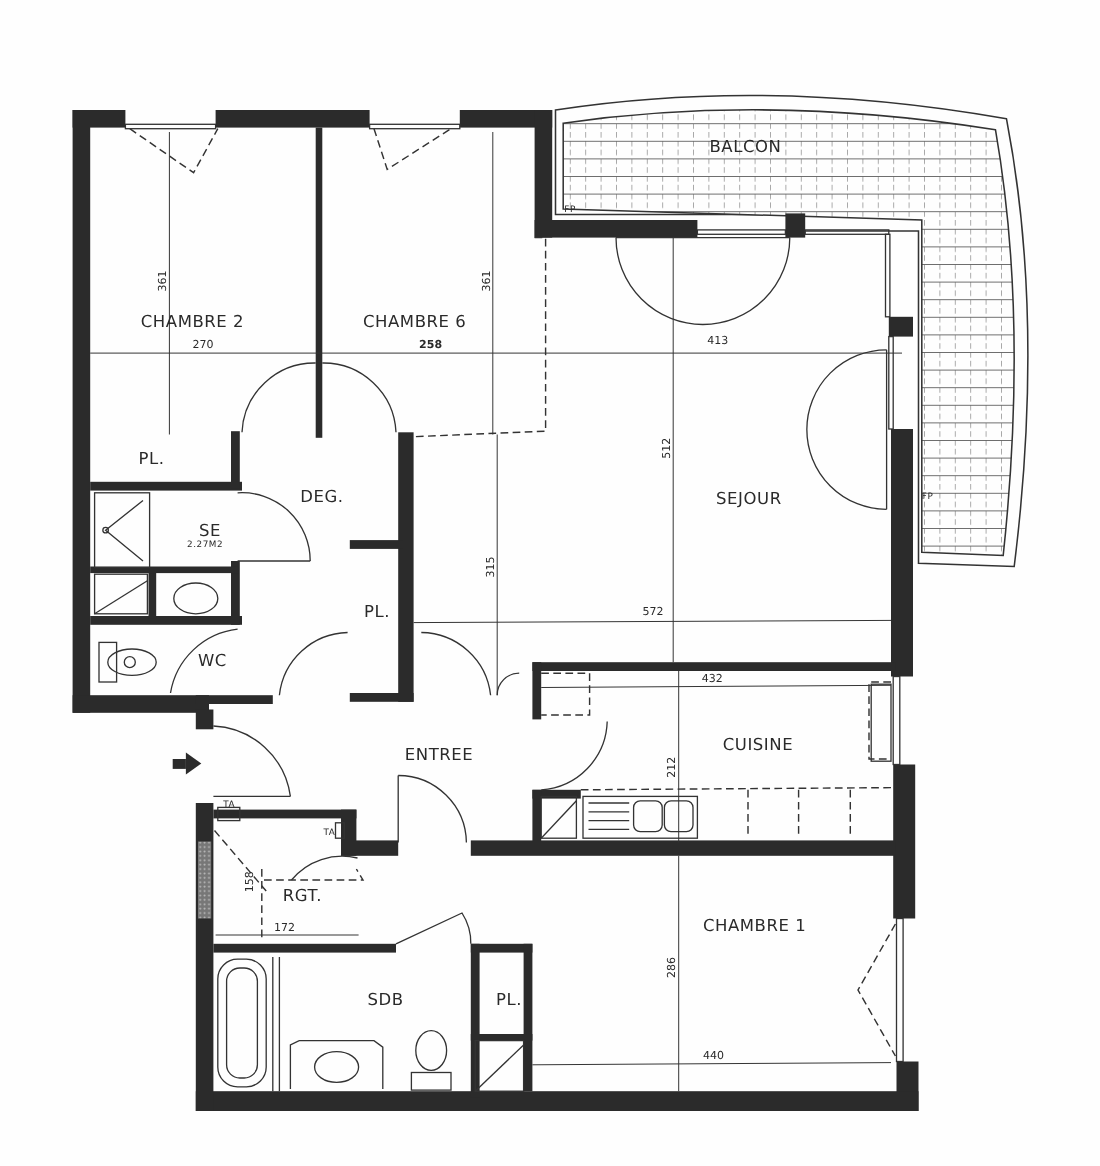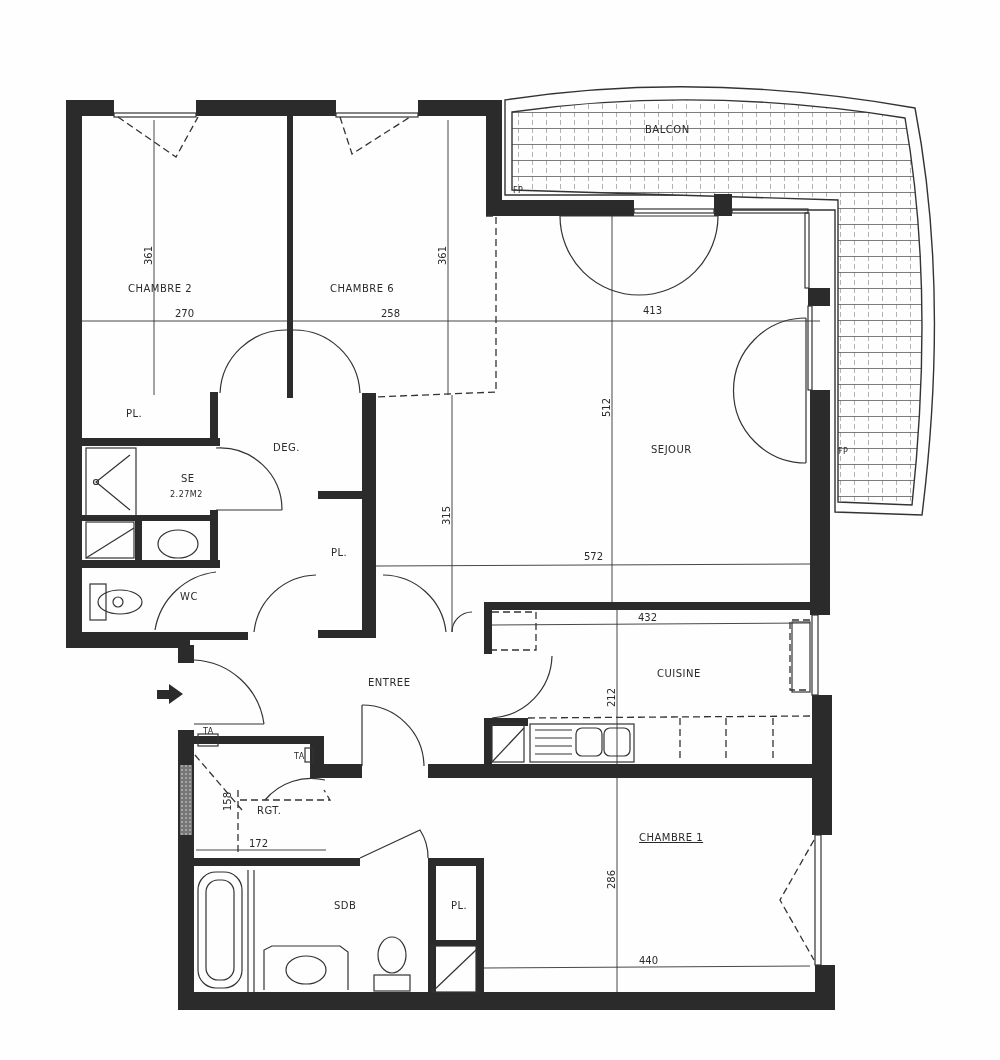--- a/index.html
+++ b/index.html
@@ -5,7 +5,7 @@
   html,body{margin:0;padding:0;background:#fefefe;}
   body{width:1000px;height:1060px;position:relative;overflow:hidden;font-family:"DejaVu Sans","Liberation Sans",sans-serif;}
   #plan{position:absolute;left:0;top:0;width:1000px;height:1060px;}
-  .lbl{position:absolute;color:#2a2a2a;font-family:"DejaVu Sans","Liberation Sans",sans-serif;font-size:10px;letter-spacing:0.5px;white-space:nowrap;}
+  .lbl{position:absolute;color:#2a2a2a;font-family:"DejaVu Sans","Liberation Sans",sans-serif;font-size:15px;letter-spacing:0.5px;white-space:nowrap;}
   .lbl.xs{font-size:8px;}
   .dim{position:absolute;color:#2a2a2a;font-family:"DejaVu Sans","Liberation Sans",sans-serif;font-size:10px;white-space:nowrap;}
   .dim.v{transform:rotate(-90deg);transform-origin:center center;}

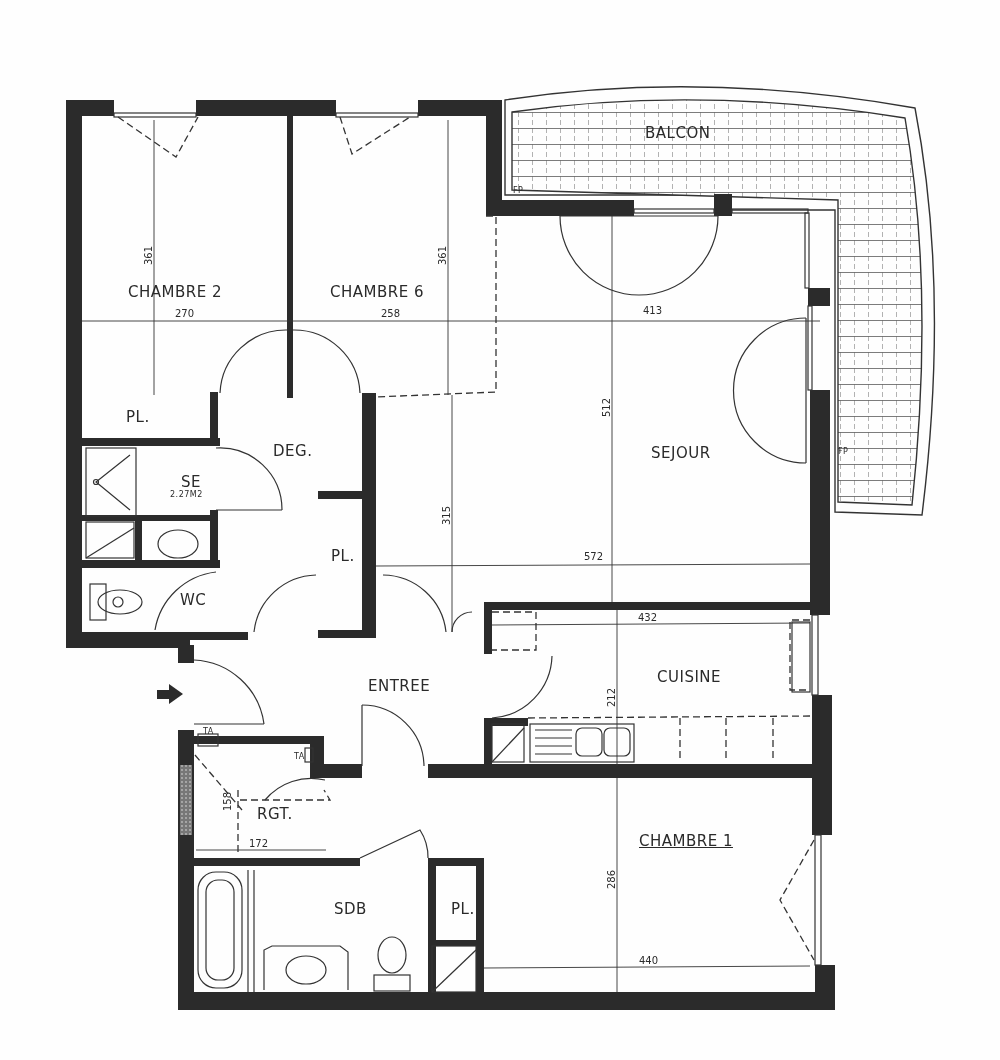--- a/index.html
+++ b/index.html
@@ -215,7 +215,7 @@
 <span class="dim v" style="left:139px;top:250px;">361</span>
 <span class="dim" style="left:175px;top:308px;">270</span>
 <span class="dim v" style="left:433px;top:250px;">361</span>
-<span class="dim" style="left:381px;top:308px;">258</span>
+<span class="dim" style="left:381px;top:308px;font-weight:bold;">258</span>
 <span class="dim" style="left:643px;top:305px;">413</span>
 <span class="dim v" style="left:597px;top:402px;">512</span>
 <span class="dim" style="left:584px;top:551px;">572</span>

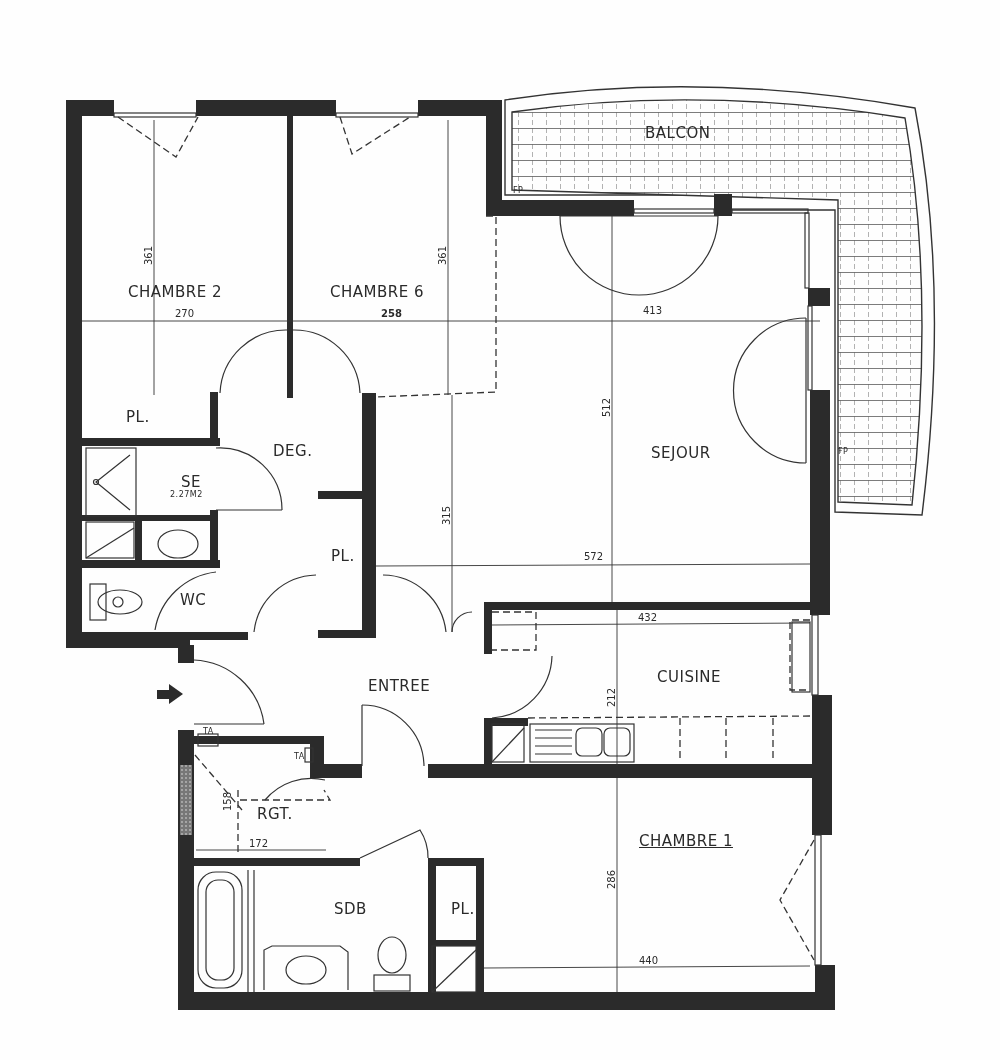--- a/index.html
+++ b/index.html
@@ -210,7 +210,7 @@
 <span class="lbl" style="left:257px;top:805px;">RGT.</span>
 <span class="lbl" style="left:334px;top:900px;">SDB</span>
 <span class="lbl" style="left:451px;top:900px;">PL.</span>
-<span class="lbl" style="left:639px;top:832px;text-decoration:underline;">CHAMBRE 1</span>
+<span class="lbl" style="left:639px;top:832px;">CHAMBRE 1</span>
 
 <span class="dim v" style="left:139px;top:250px;">361</span>
 <span class="dim" style="left:175px;top:308px;">270</span>

